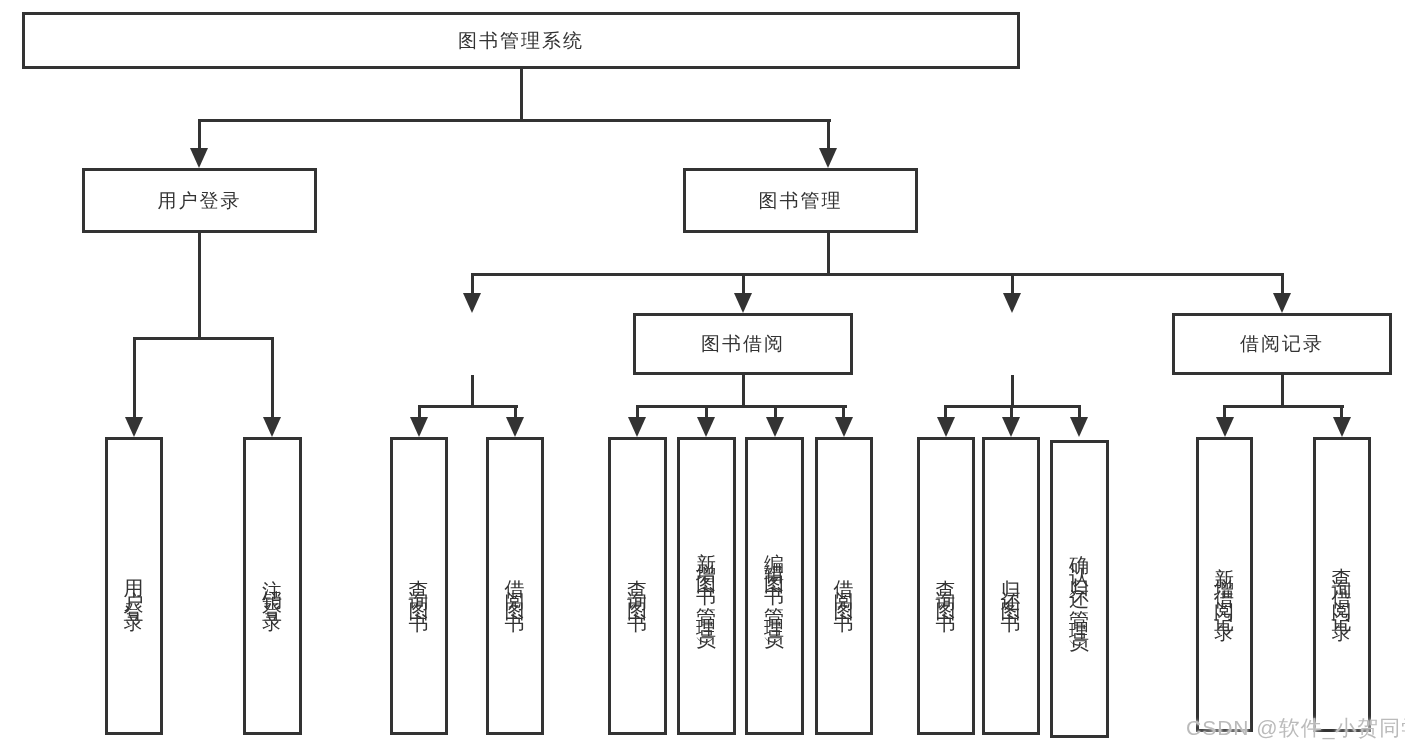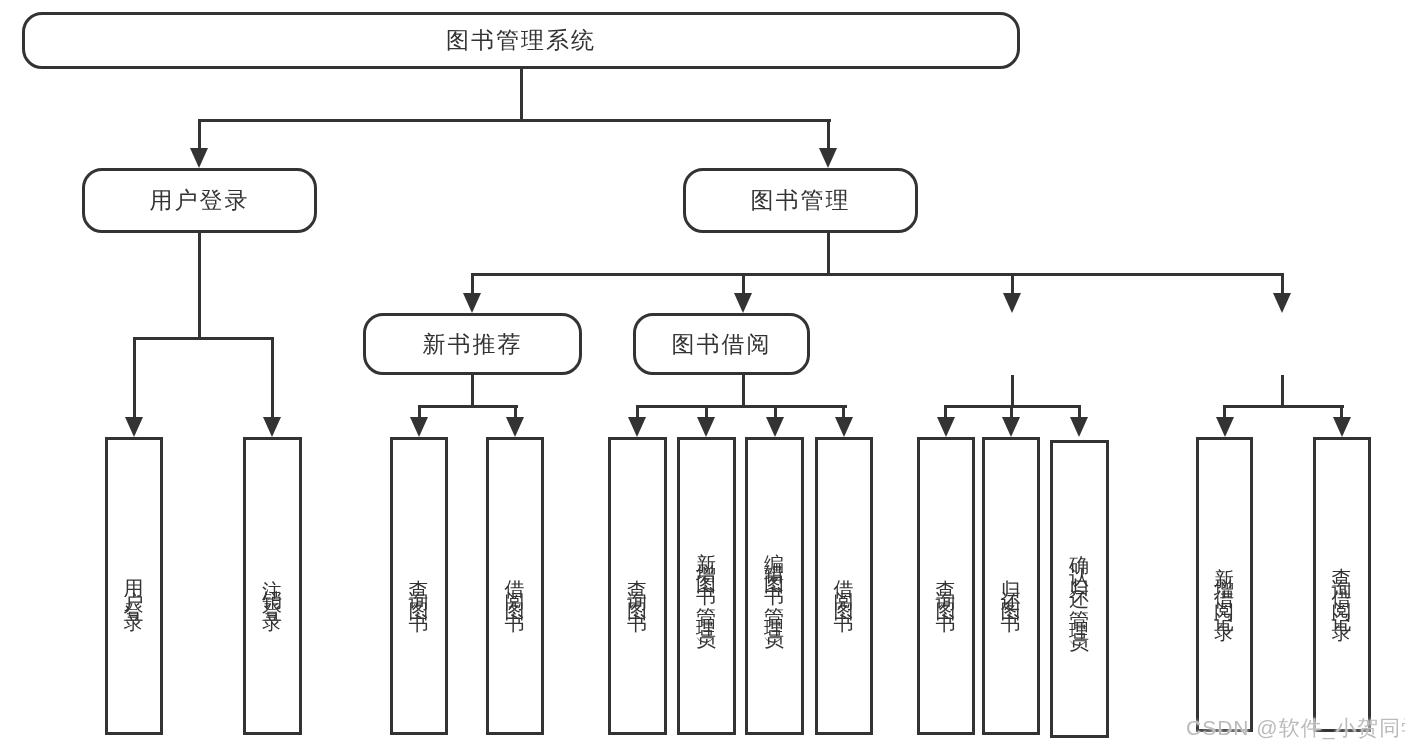--- a/index.html
+++ b/index.html
@@ -29,10 +29,9 @@
     color: var(--text);
   }
   .hbox {
-    font-size: 23px;
+    font-size: 19px;
     letter-spacing: 2px;
     white-space: nowrap;
-    border-radius: 20px;
   }
   .vbox {
     writing-mode: vertical-rl;

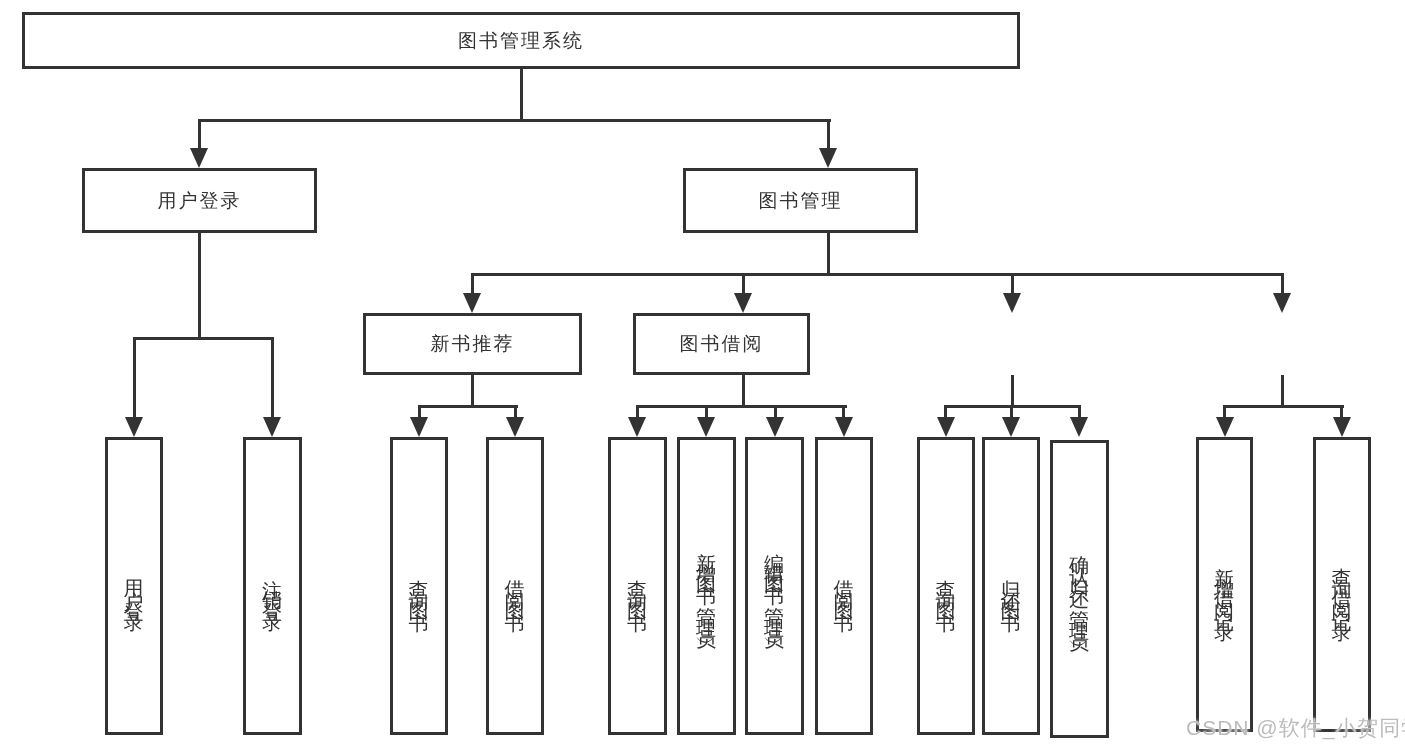--- a/index.html
+++ b/index.html
@@ -98,7 +98,6 @@
   <div class="arrow" style="left:1003px; top:293px;"></div>
   <div class="arrow" style="left:1273px; top:293px;"></div>
 
-  <div class="box hbox" style="left:363px; top:313px; width:219px; height:62px;">新书推荐</div>
   <div class="box hbox" style="left:633px; top:313px; width:177px; height:62px;">图书借阅</div>
 
   <div class="line" style="left:471px; top:375px; width:3px; height:33px;"></div>

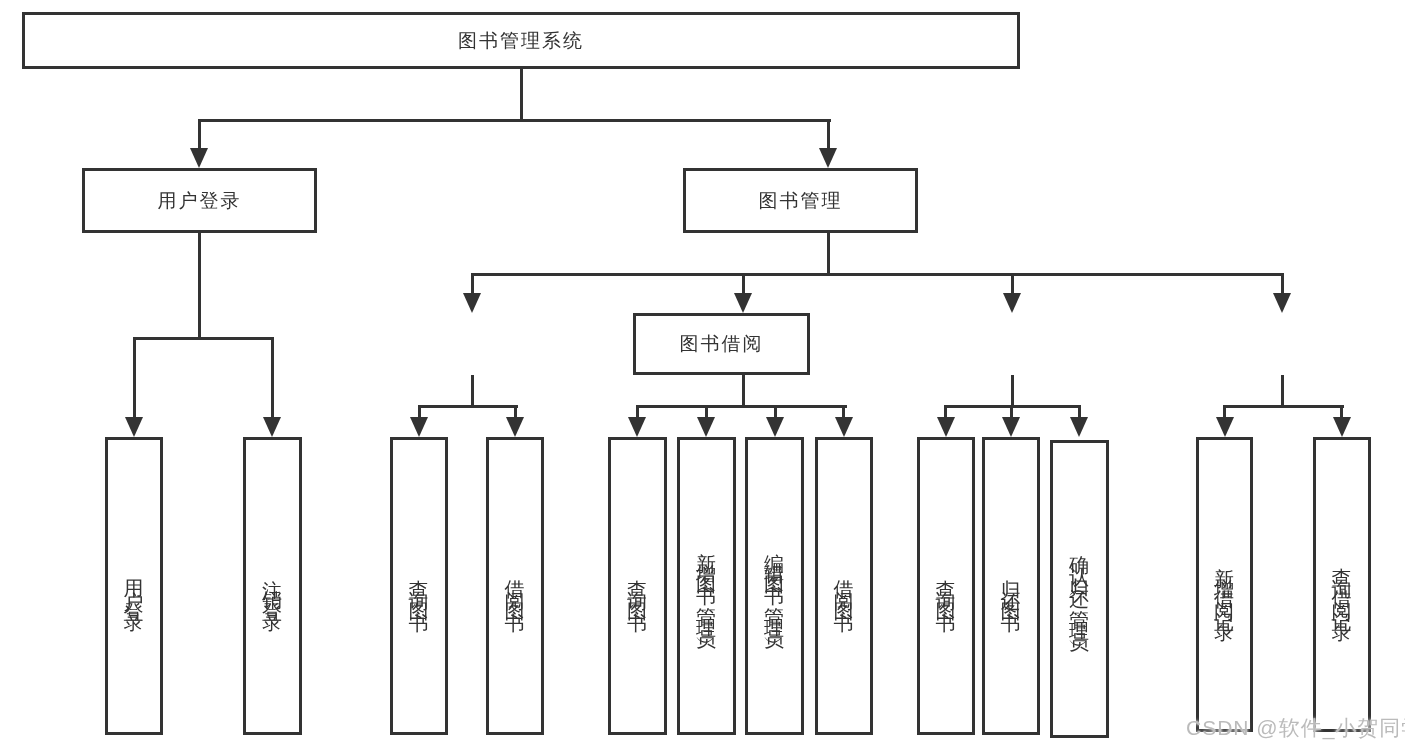--- a/index.html
+++ b/index.html
@@ -98,7 +98,7 @@
   <div class="arrow" style="left:1003px; top:293px;"></div>
   <div class="arrow" style="left:1273px; top:293px;"></div>
 
-  <div class="box hbox" style="left:633px; top:313px; width:177px; height:62px;">图书借阅</div>
+  <div class="box hbox" style="left:633px; top:313px; width:220px; height:62px;">图书借阅</div>
 
   <div class="line" style="left:471px; top:375px; width:3px; height:33px;"></div>
   <div class="line" style="left:418px; top:405px; width:100px; height:3px;"></div>

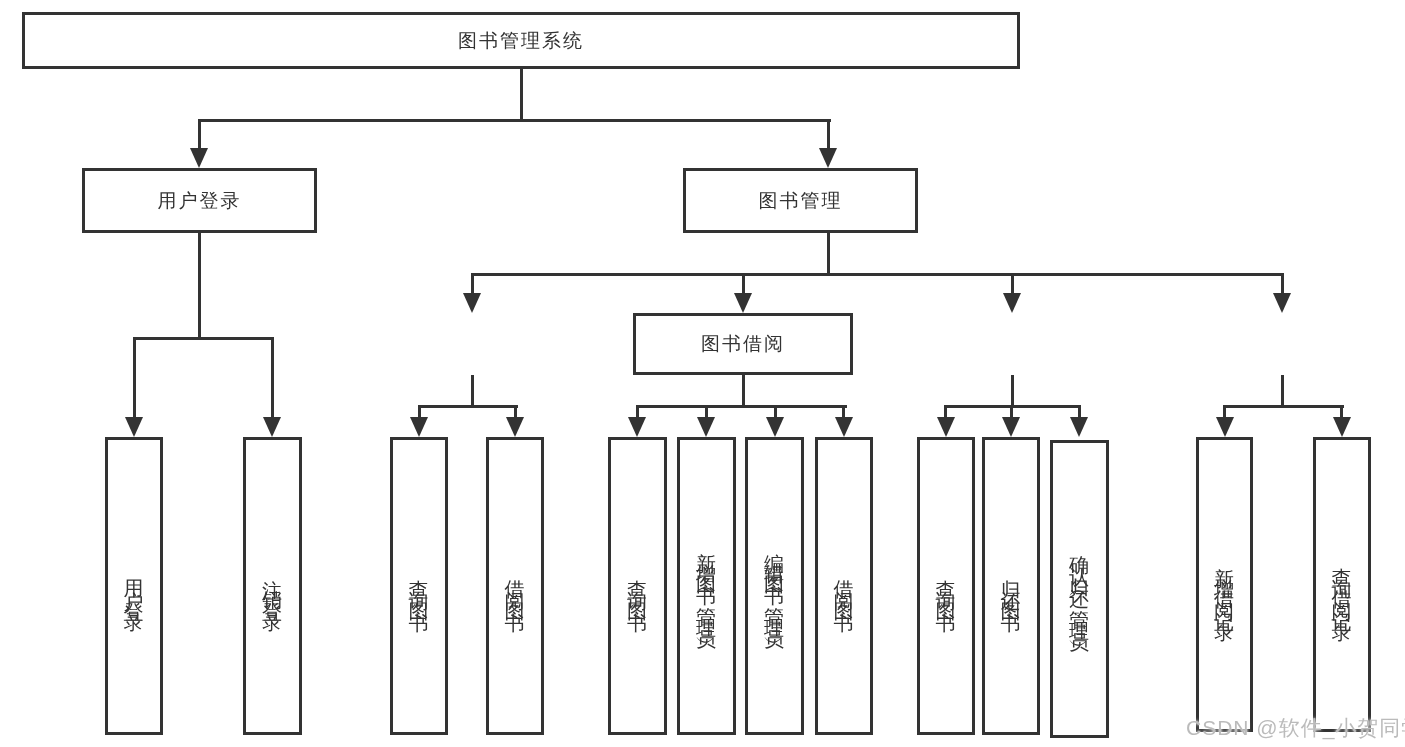--- a/index.html
+++ b/index.html
@@ -99,6 +99,7 @@
   <div class="arrow" style="left:1273px; top:293px;"></div>
 
   <div class="box hbox" style="left:633px; top:313px; width:220px; height:62px;">图书借阅</div>
+  <div class="box hbox" style="left:1172px; top:313px; width:220px; height:62px;">借阅记录</div>
 
   <div class="line" style="left:471px; top:375px; width:3px; height:33px;"></div>
   <div class="line" style="left:418px; top:405px; width:100px; height:3px;"></div>

